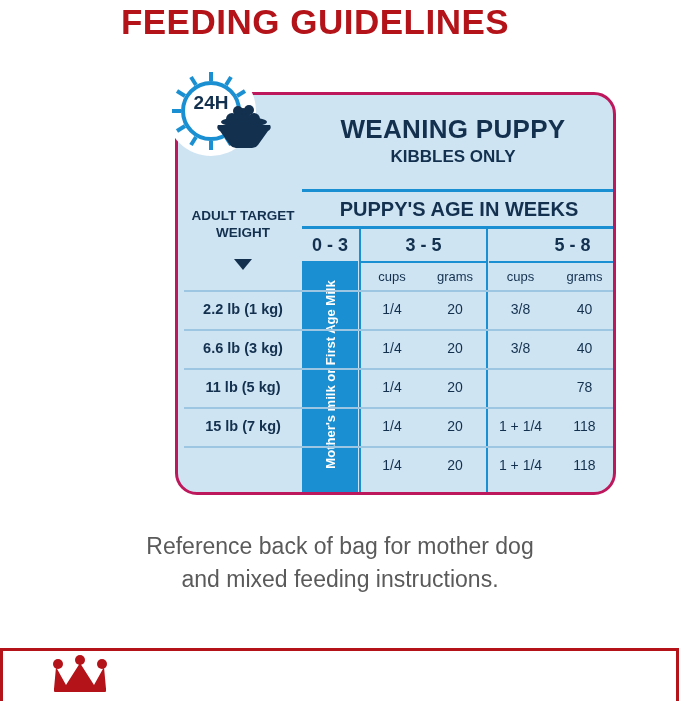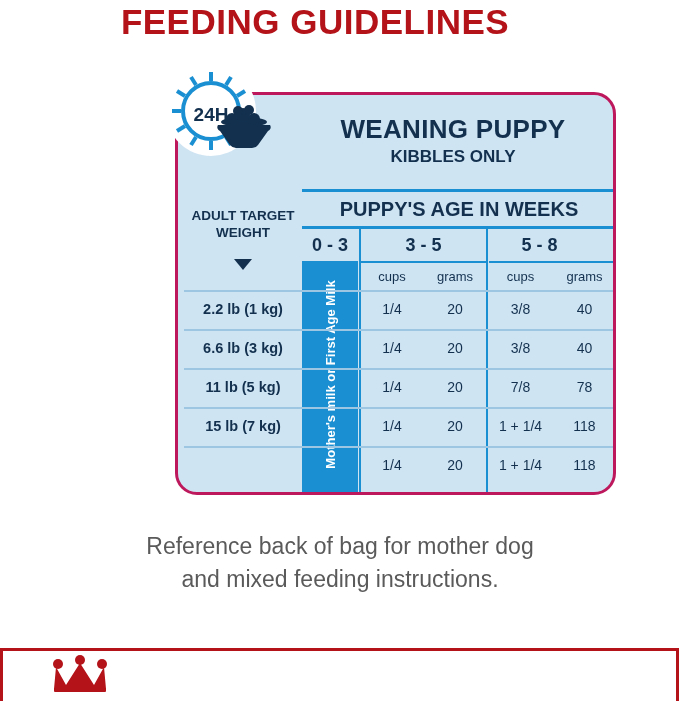--- a/index.html
+++ b/index.html
@@ -245,7 +245,7 @@
   .clock-label {
     position: absolute;
     left: 20px;
-    top: 38px;
+    top: 26px;
     width: 78px;
     text-align: center;
     font-size: 19px;

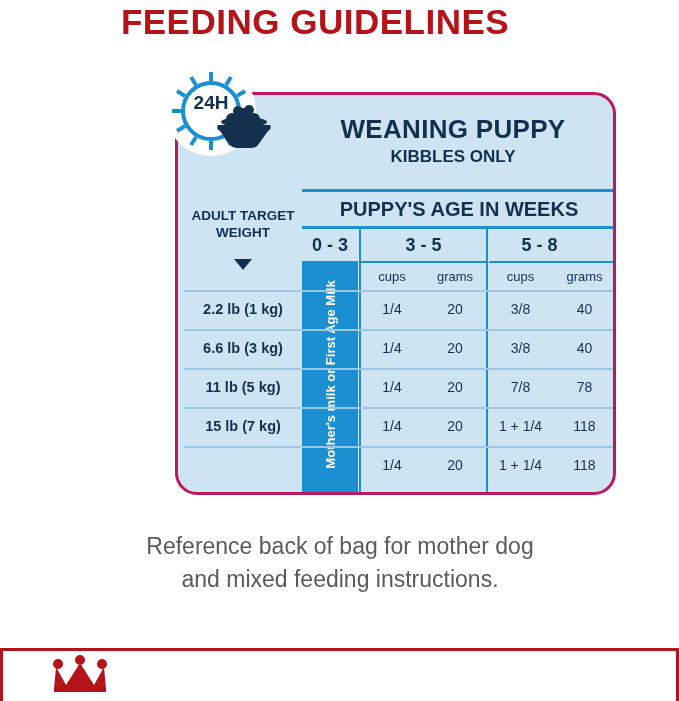--- a/index.html
+++ b/index.html
@@ -147,7 +147,7 @@
   }
   .grp-0-3 { left: 124px; width: 56px; }
   .grp-3-5 { left: 183px; width: 125px; }
-  .grp-5-8 { left: 298px; width: 127px; }
+  .grp-5-8 { left: 311px; width: 127px; padding-left: 20px; }
 
   .hr-grp {
     position: absolute;

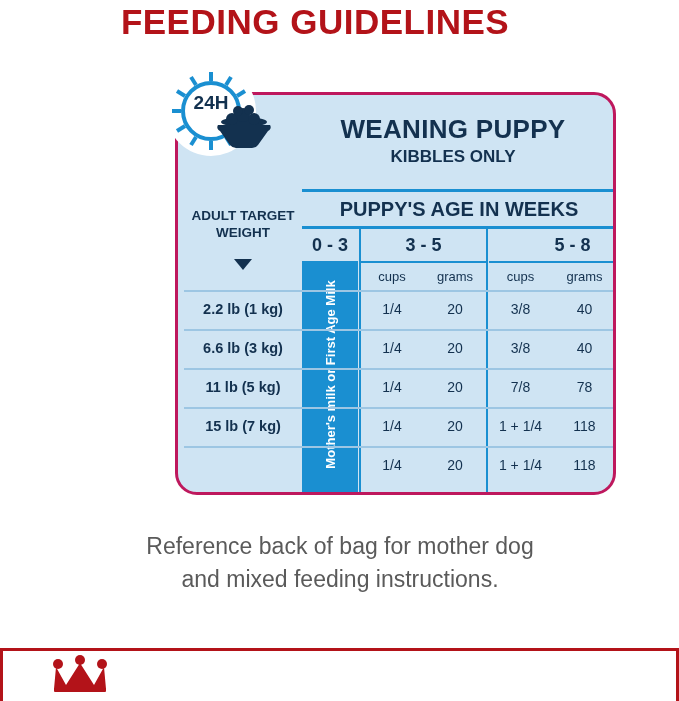--- a/index.html
+++ b/index.html
@@ -364,7 +364,6 @@
       <div class="cell cell-weight">11 lb (5 kg)</div>
       <div class="cell cell-c1">1/4</div>
       <div class="cell cell-g1">20</div>
-      <div class="cell cell-c2">7/8</div>
       <div class="cell cell-g2">78</div>
     </div>
 

